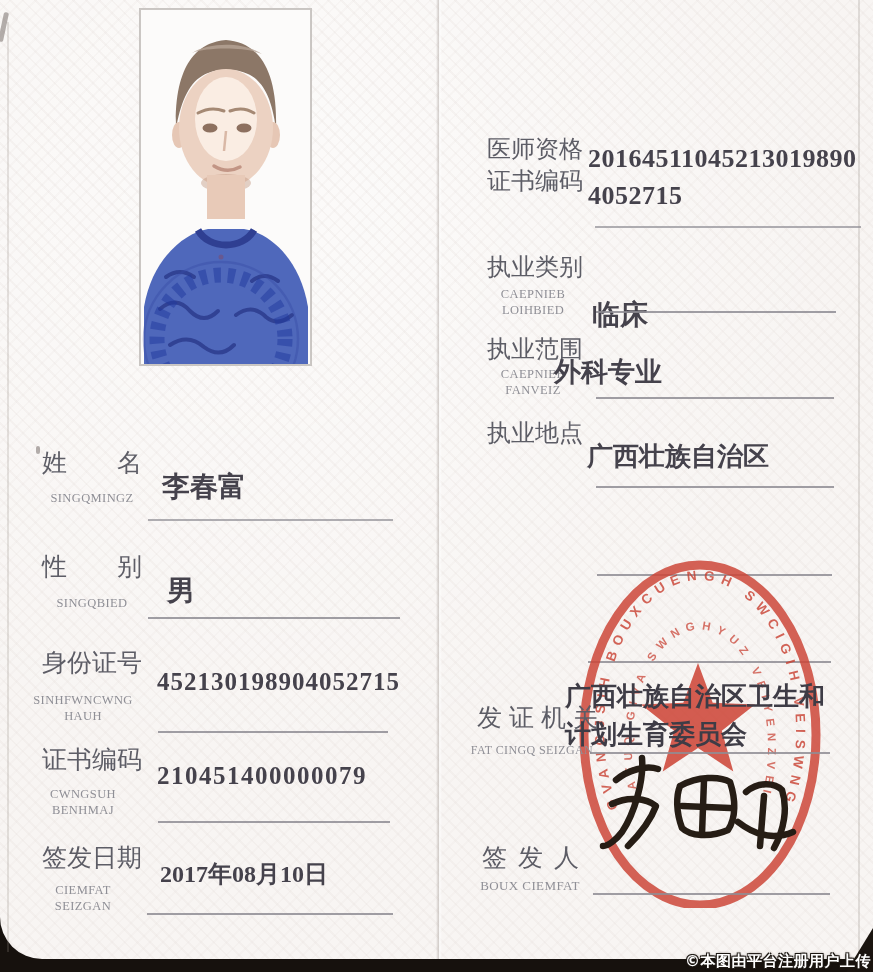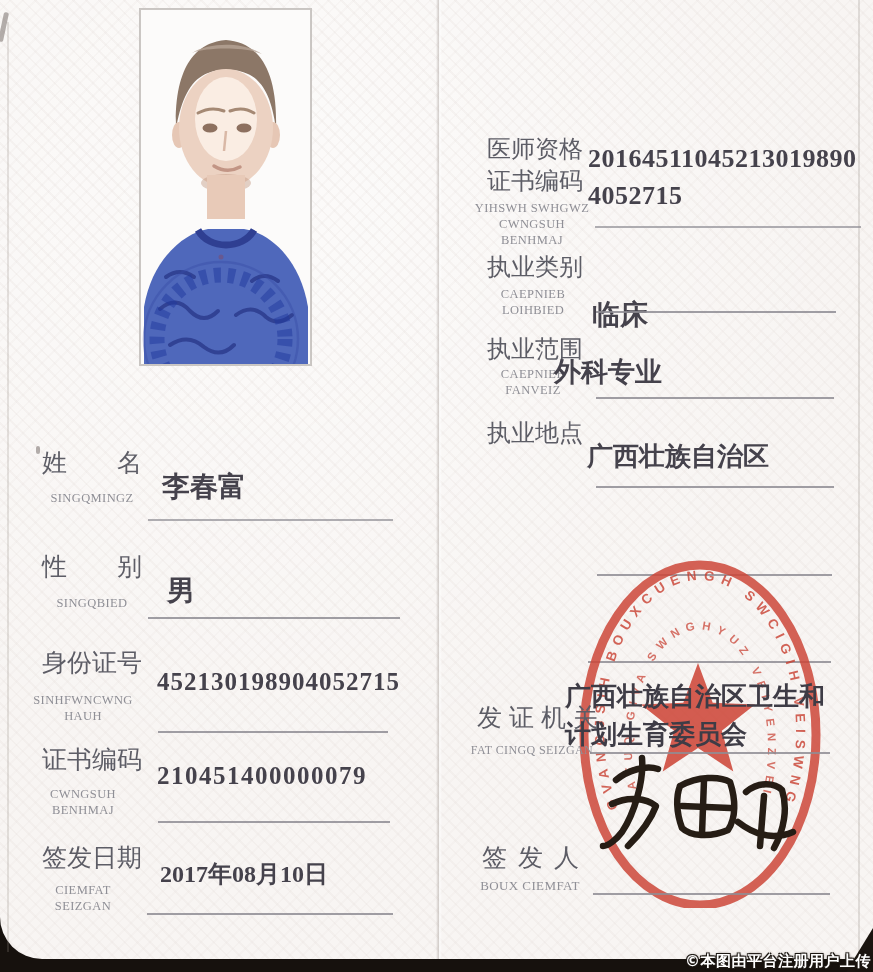--- a/index.html
+++ b/index.html
@@ -113,7 +113,6 @@
 
   <div class="abs label-cn" style="left:487px;top:133px;font-size:24px;line-height:32px;text-align:right;">医师资格
 证书编码</div>
-  <div class="abs roman" style="left:470px;top:200px;width:124px;">YIHSWH SWHGWZ CWNGSUH BENHMAJ</div>
   <div class="abs value" style="left:588px;top:140px;font-size:26px;line-height:37px;letter-spacing:.5px;">20164511045213019890
 4052715</div>
   <div class="abs uline thin" style="left:595px;top:226px;width:266px;"></div>

